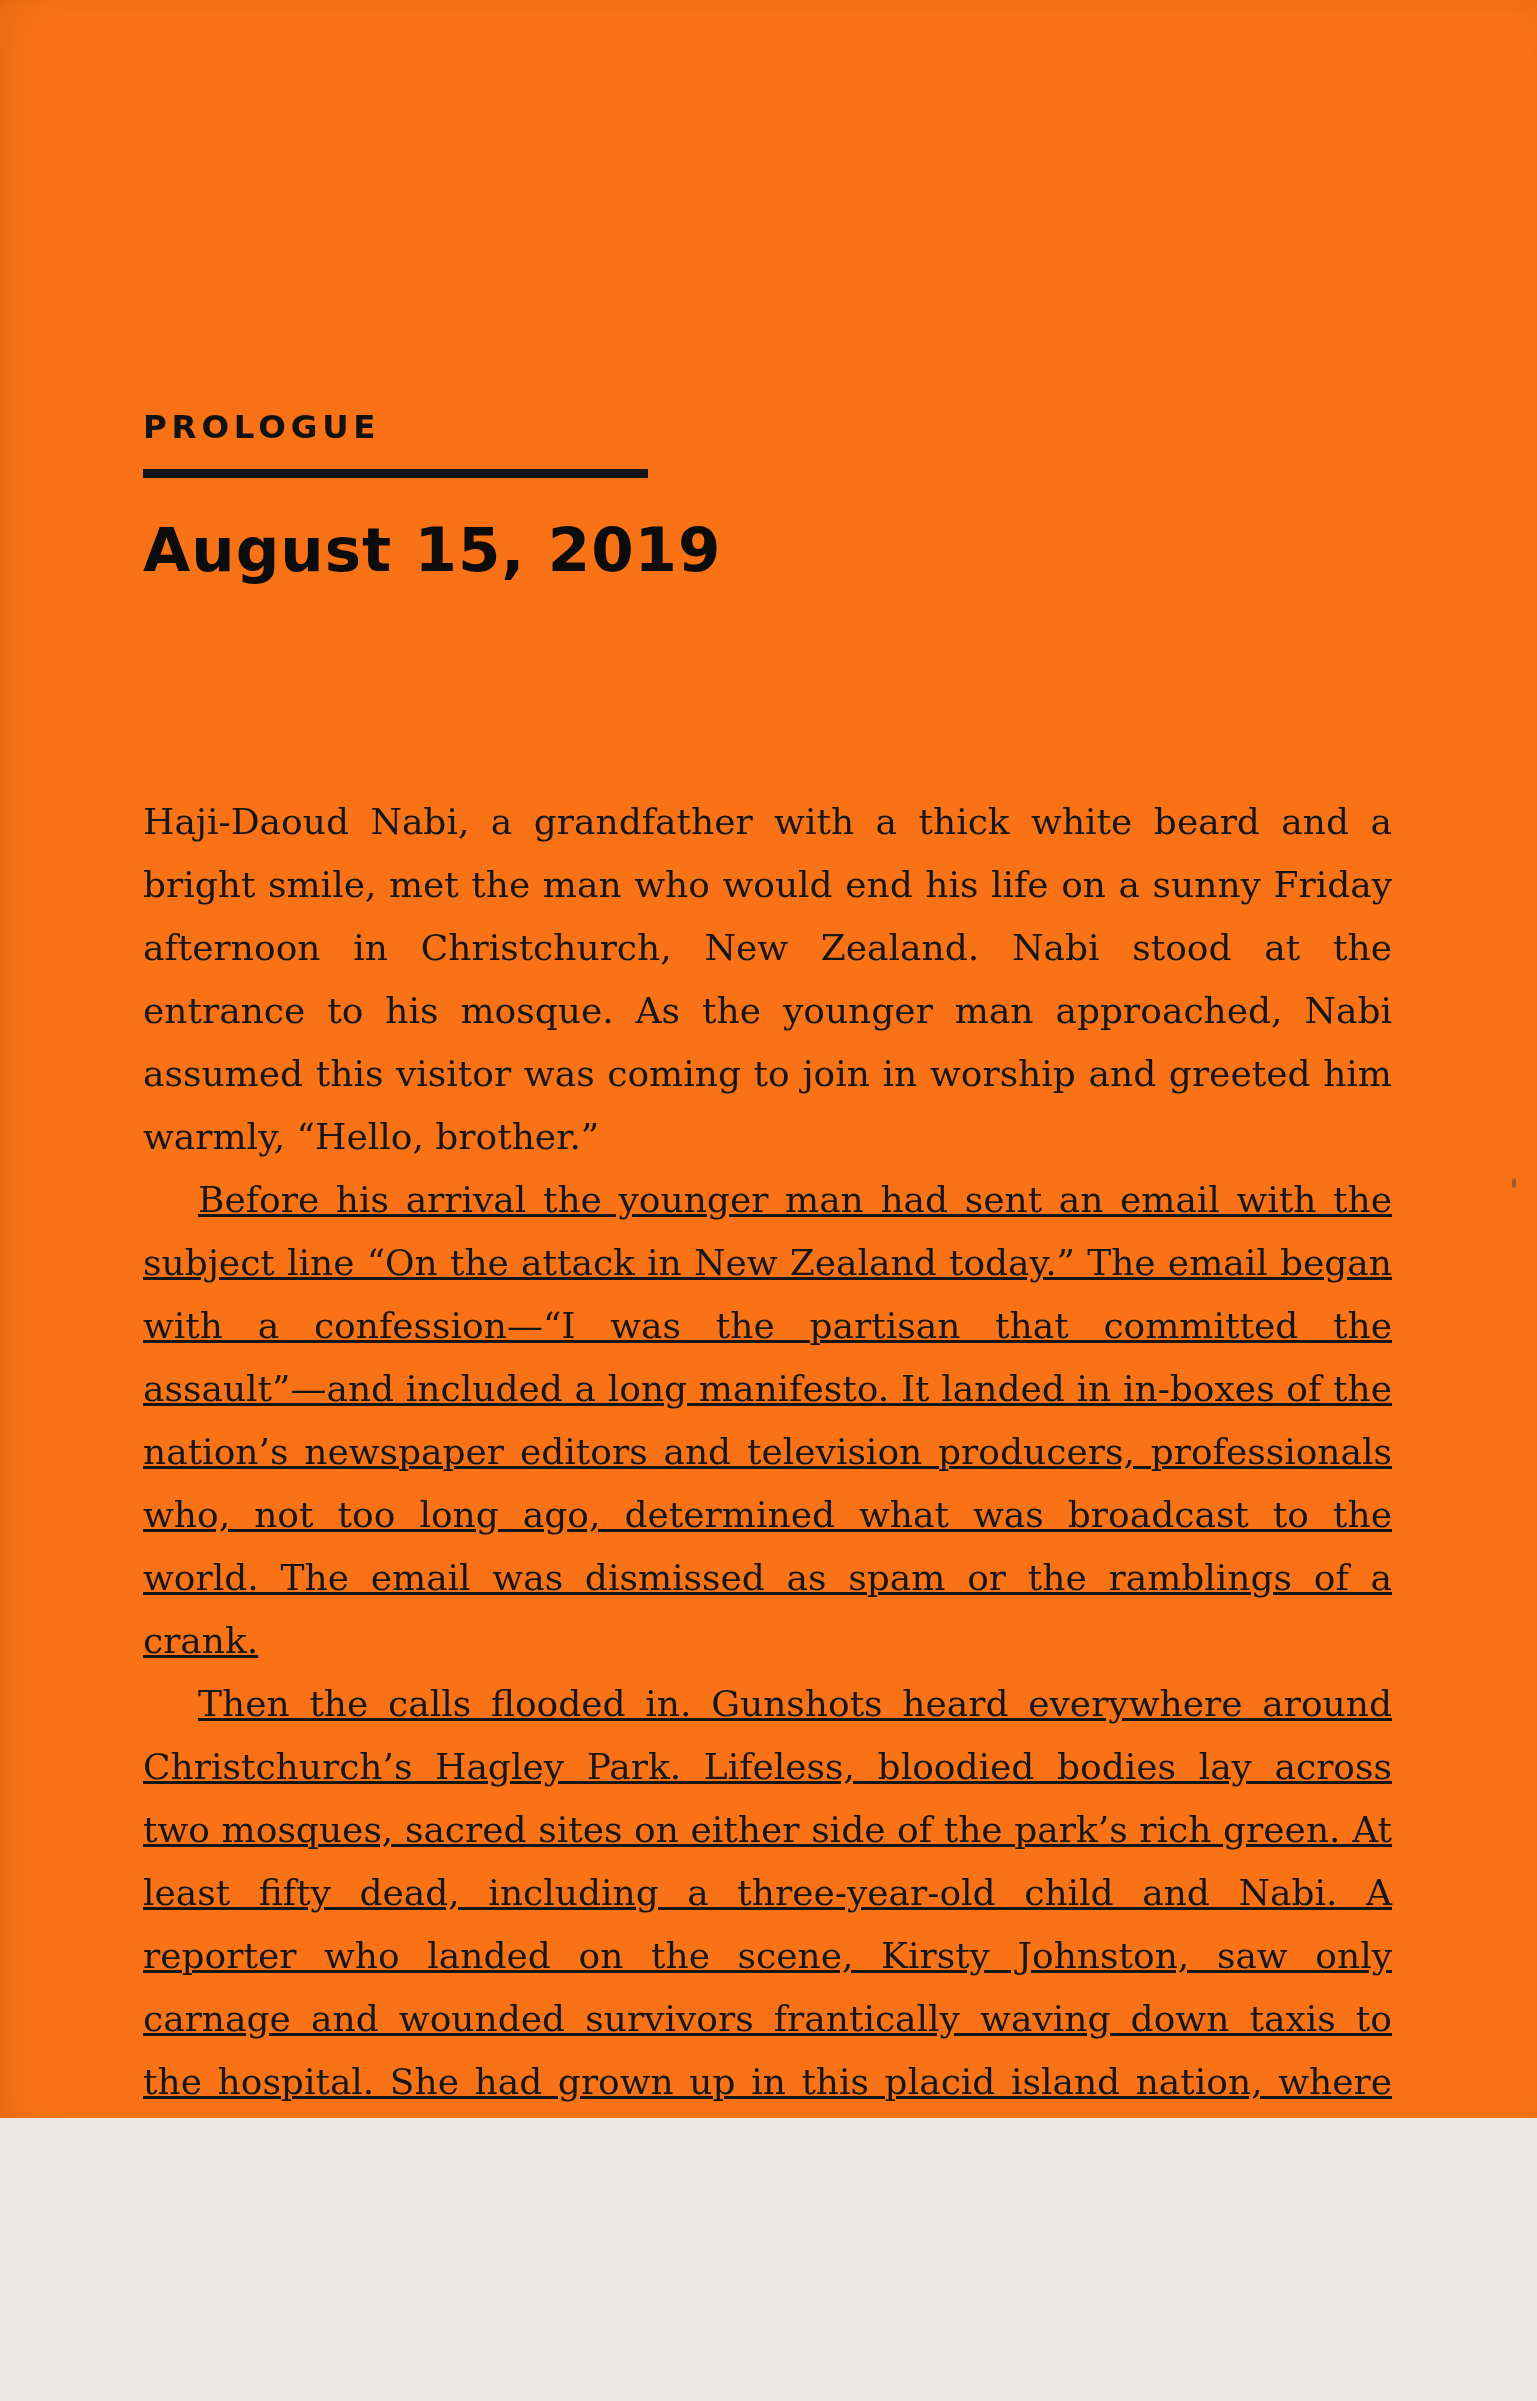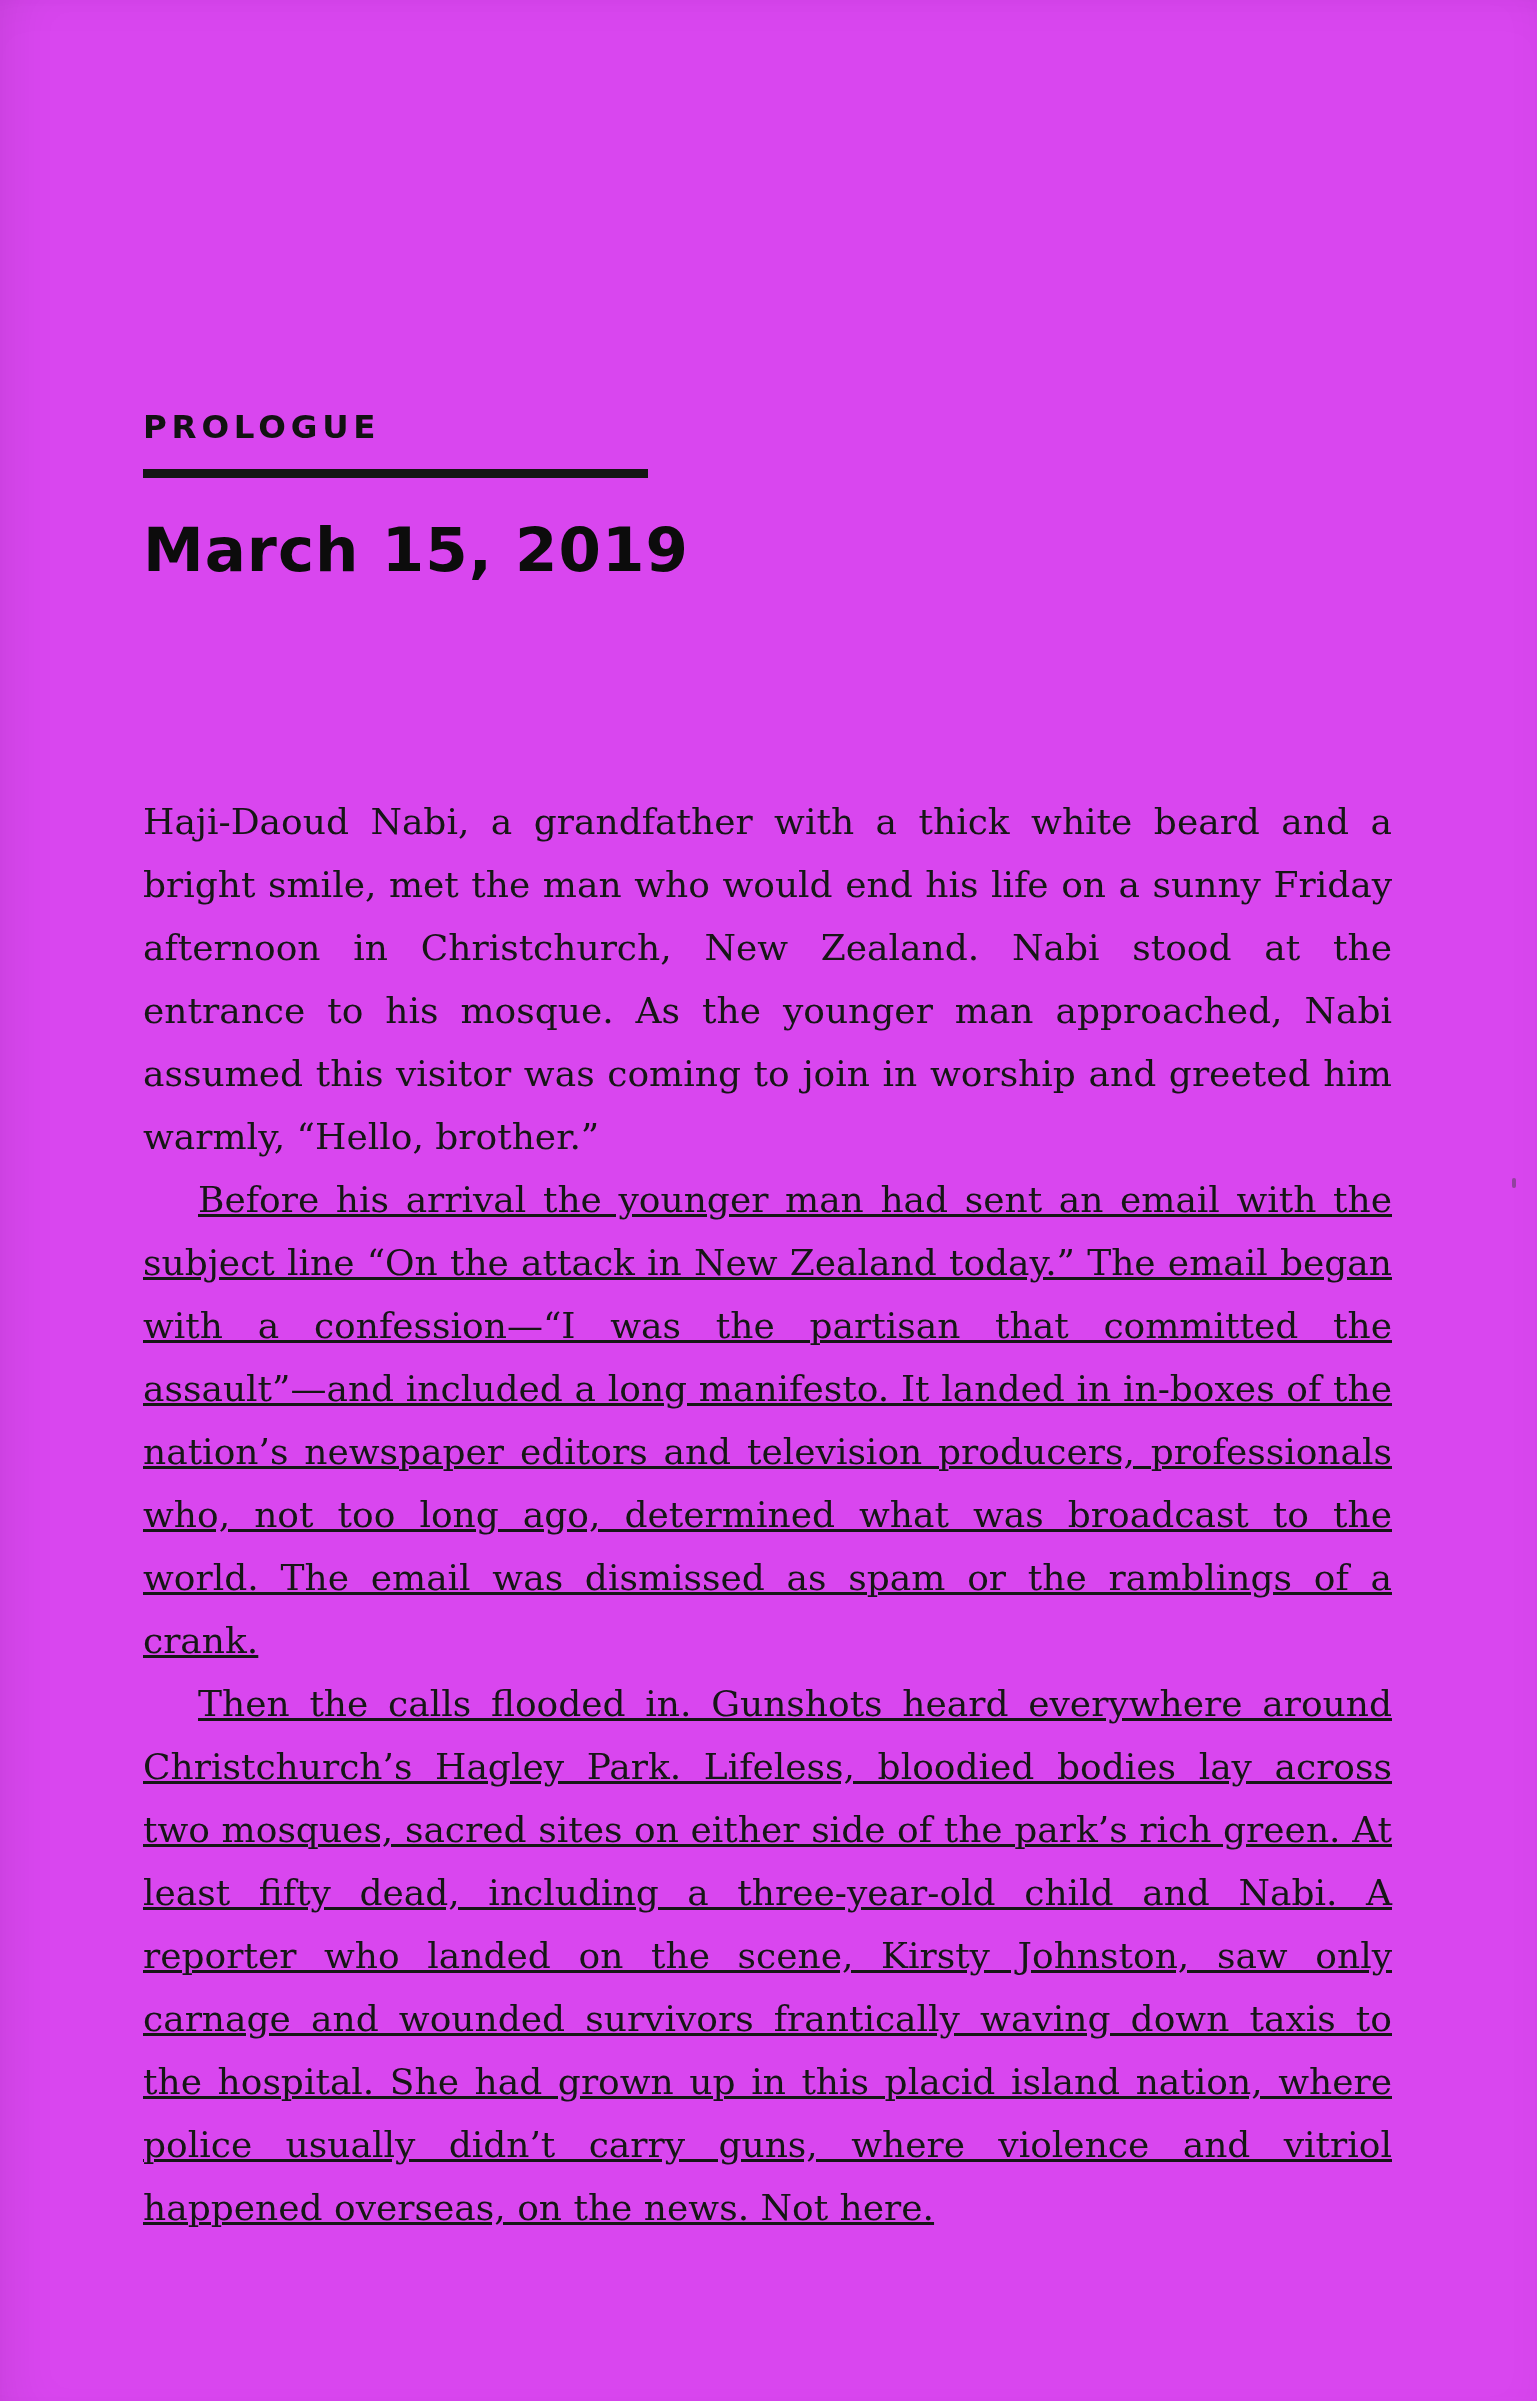--- a/index.html
+++ b/index.html
@@ -15,8 +15,8 @@
   .page {
     position: relative;
     width: 1537px;
-    height: 2401px;
-    background: #d946ef;
+    height: 2118px;
+    background: #f97316;
     box-shadow: inset 38px 0 57px -38px rgba(0,0,0,0.10),
                 inset -19px 0 48px -29px rgba(0,0,0,0.05),
                 inset 0 29px 57px -38px rgba(0,0,0,0.05);

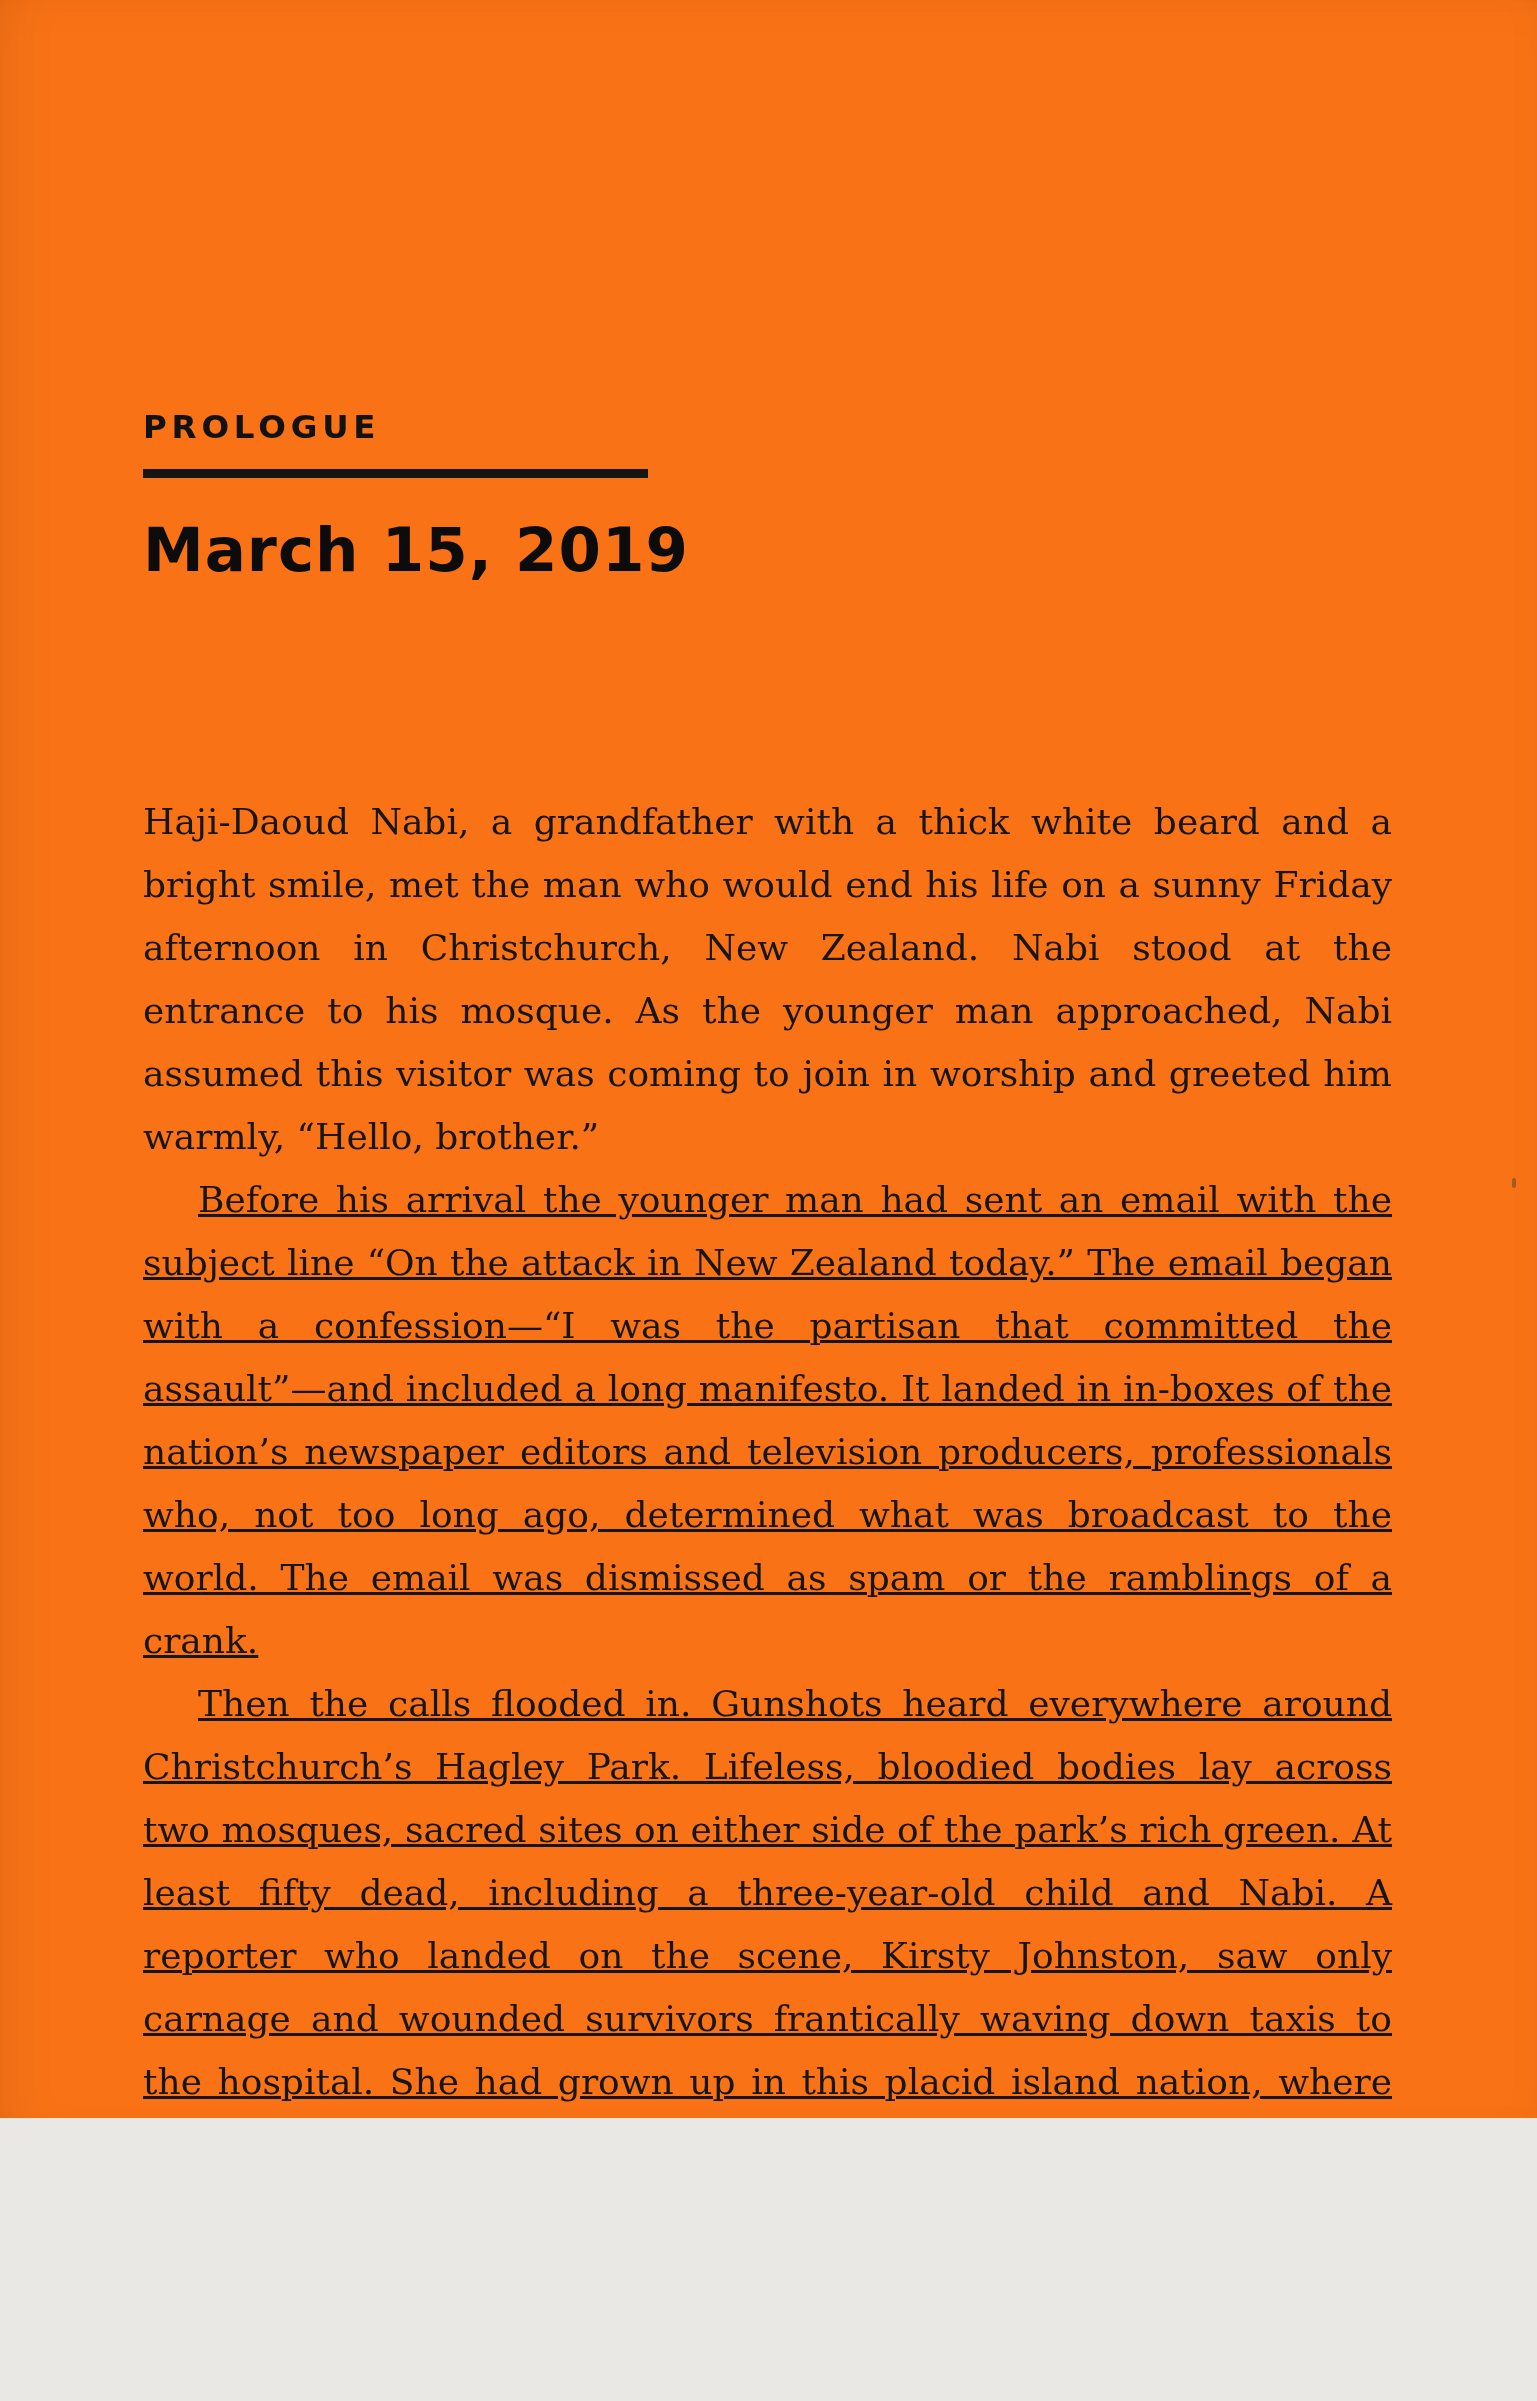--- a/index.html
+++ b/index.html
@@ -91,7 +91,7 @@
 
     <div class="title-rule"></div>
 
-    <h1 class="page-title">March 15, 2019</h1>
+    <h1 class="page-title">August 15, 2019</h1>
 
     <div class="body-text">
       <p>Haji-Daoud Nabi, a grandfather with a thick white beard and a bright smile, met the man who would end his life on a sunny Friday afternoon in Christchurch, New Zealand. Nabi stood at the entrance to his mosque. As the younger man approached, Nabi assumed this visitor was coming to join in worship and greeted him warmly, “Hello, brother.”</p>

